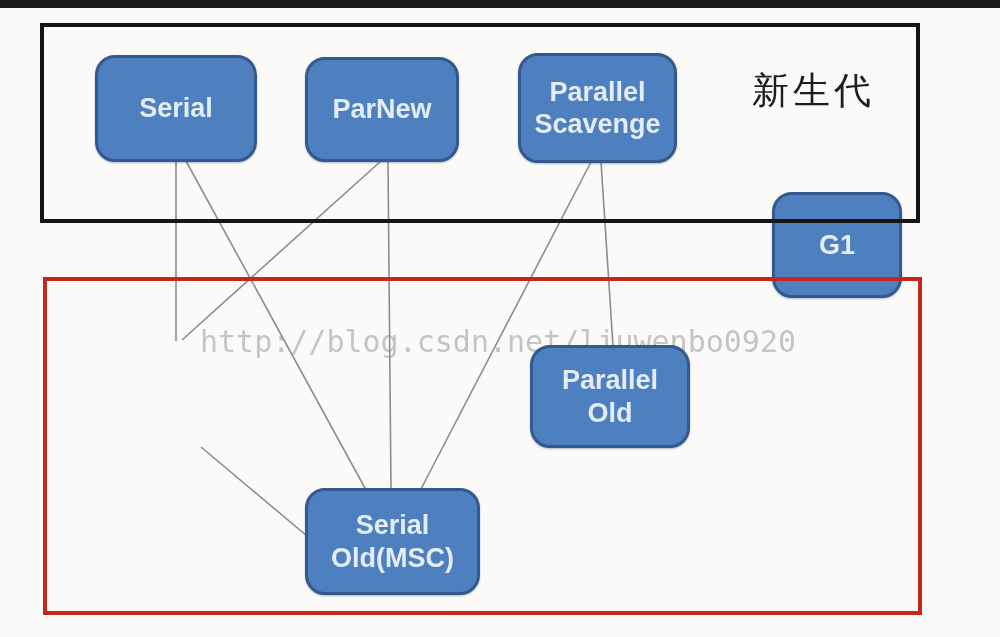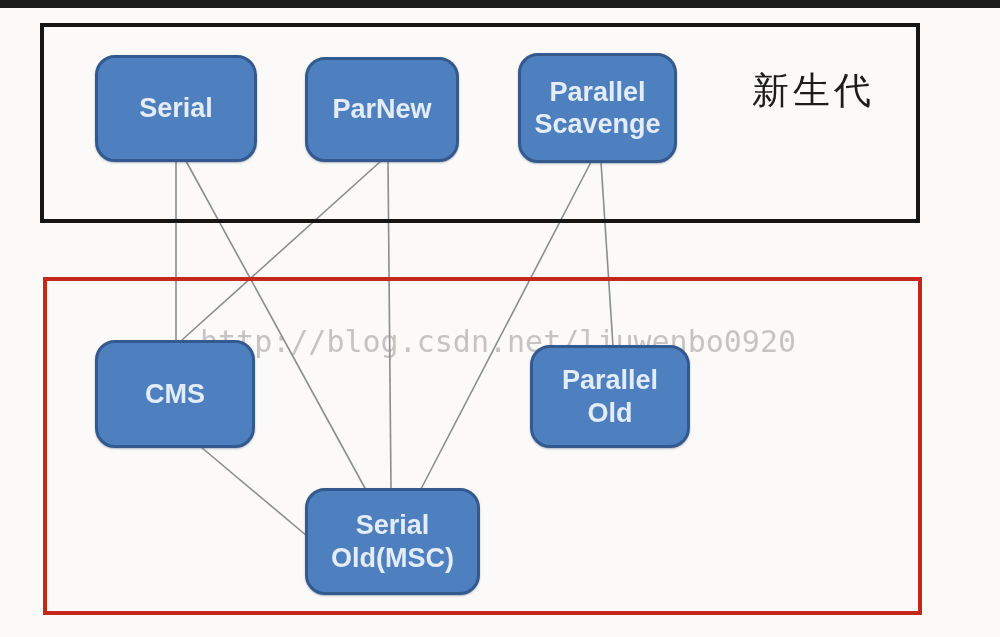--- a/index.html
+++ b/index.html
@@ -113,6 +113,7 @@
   <div class="node node-parnew">ParNew</div>
   <div class="node node-parallel-scavenge">Parallel
 Scavenge</div>
+  <div class="node node-g1">G1</div>
   <div class="node node-cms">CMS</div>
   <div class="node node-parallel-old">Parallel
 Old</div>

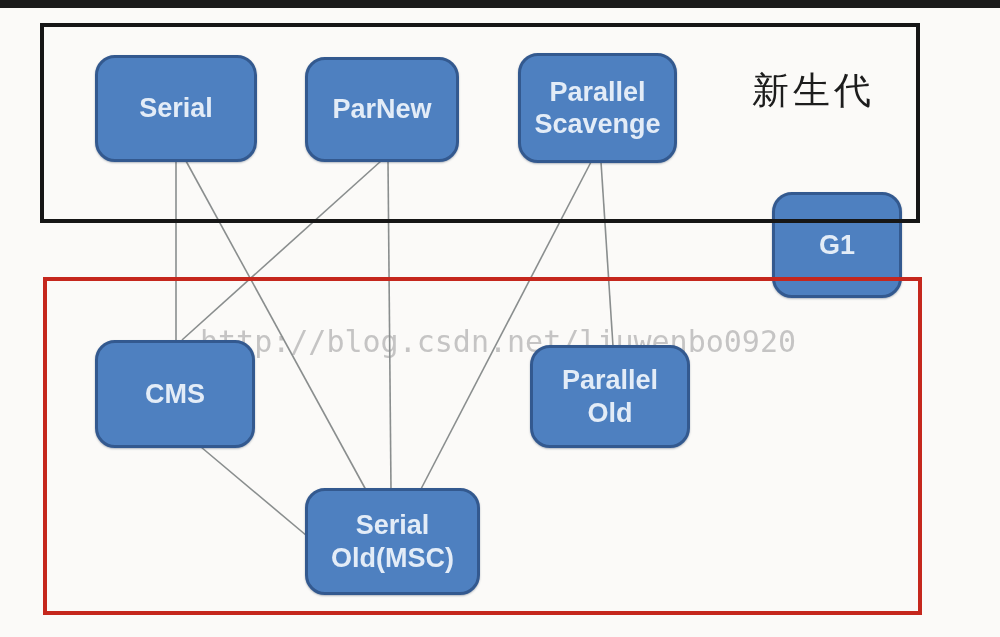--- a/index.html
+++ b/index.html
@@ -114,7 +114,6 @@
   <div class="node node-parallel-scavenge">Parallel
 Scavenge</div>
   <div class="node node-g1">G1</div>
-  <div class="node node-cms">CMS</div>
   <div class="node node-parallel-old">Parallel
 Old</div>
   <div class="node node-serial-old">Serial

